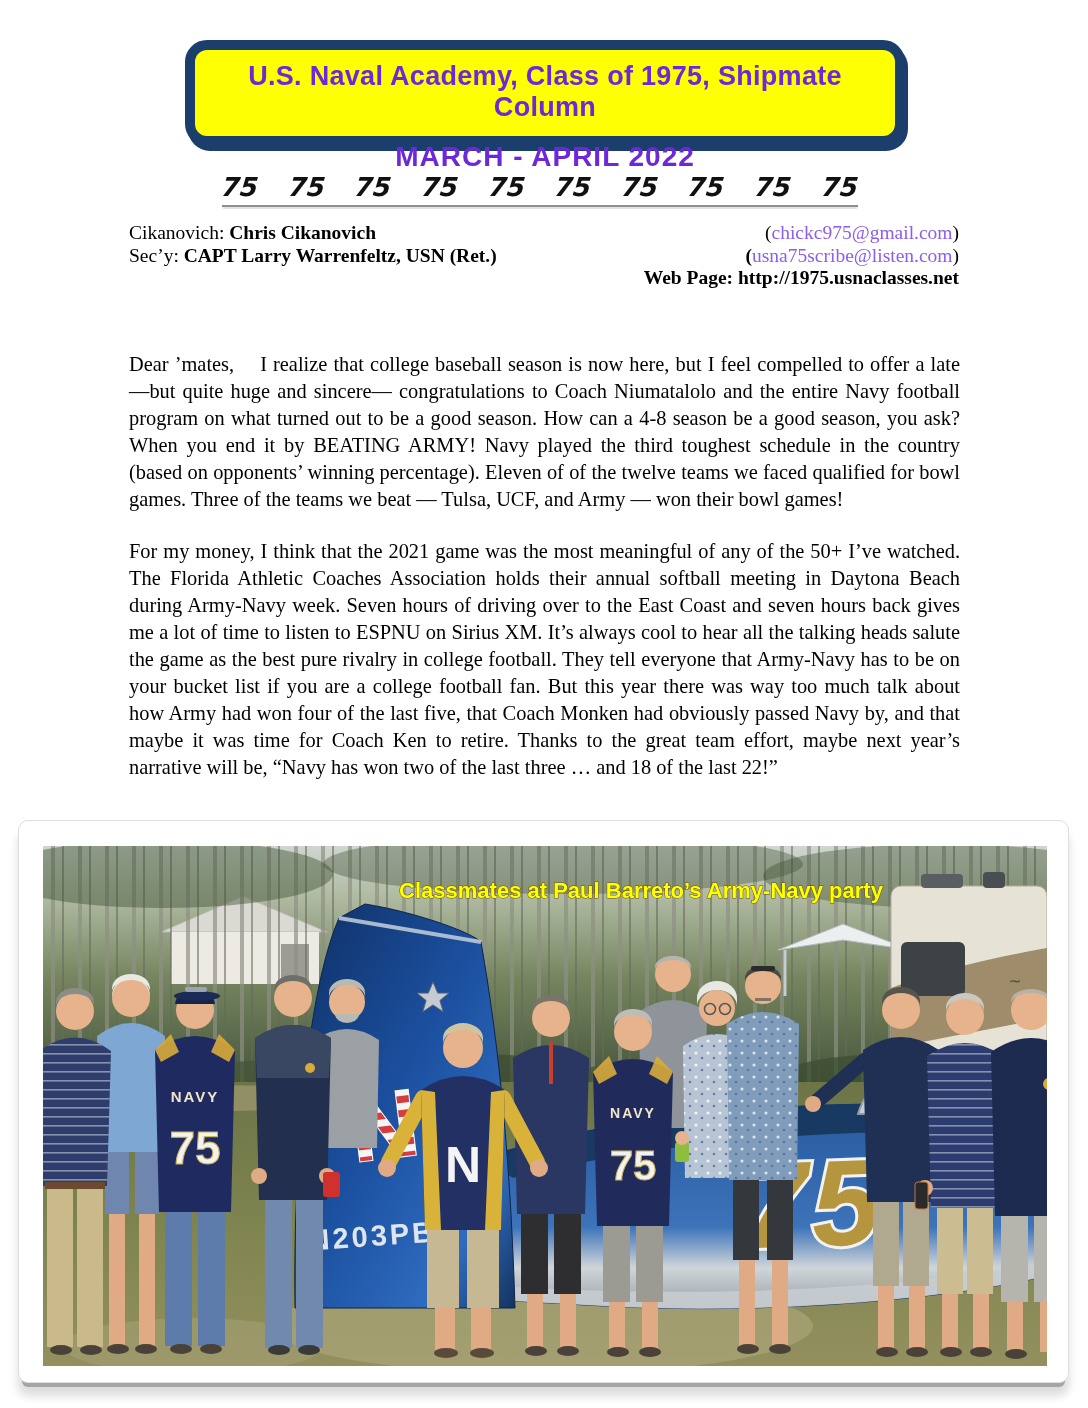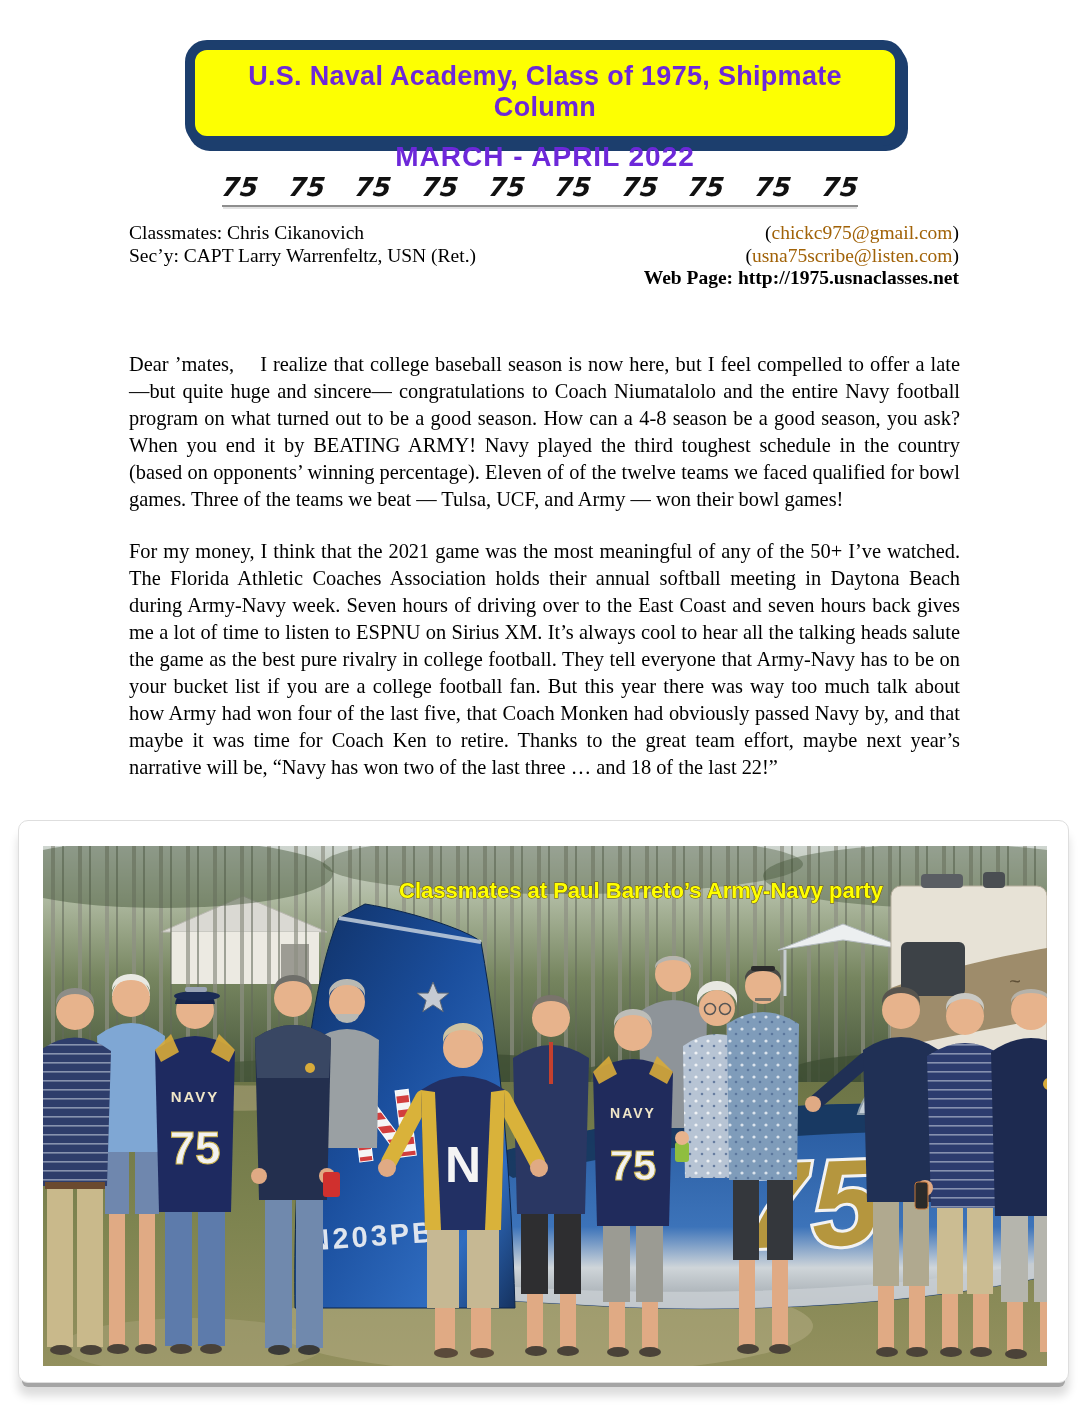--- a/index.html
+++ b/index.html
@@ -69,7 +69,7 @@
 
   <div class="contact">
     <div class="row">
-      <span><span>Classmates: </span><span class="bold">Chris Cikanovich</span></span>
+      <span><span>Cikanovich: </span><span class="bold">Chris Cikanovich</span></span>
       <span><span>(</span><a class="mail">chickc975@gmail.com</a><span>)</span></span>
     </div>
     <div class="row">

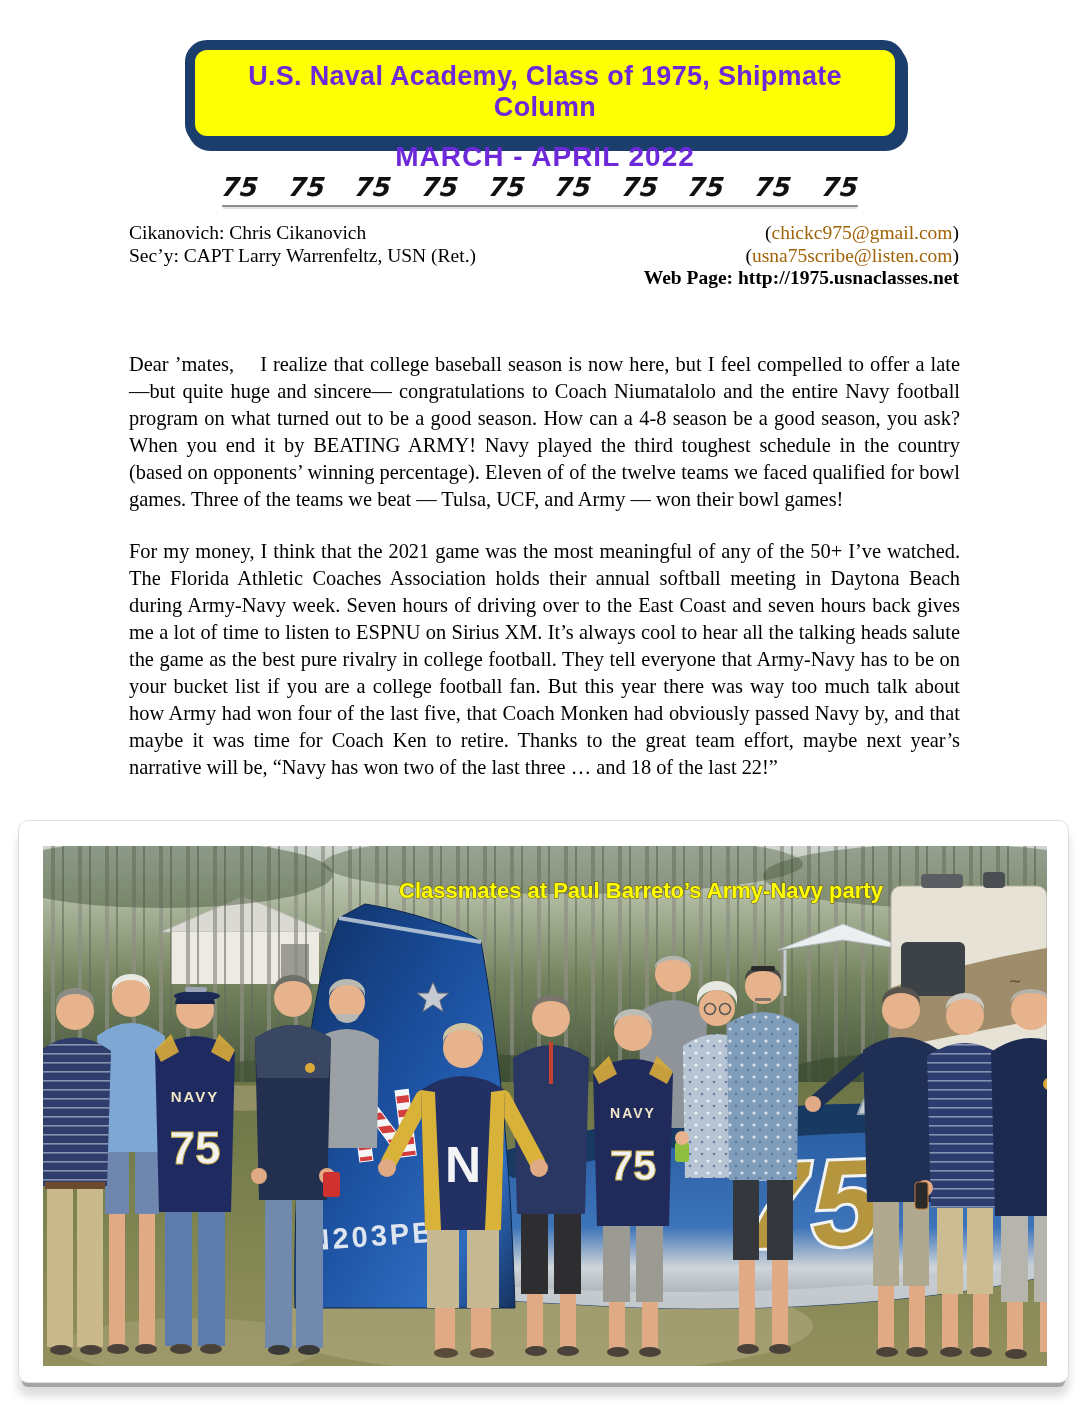--- a/index.html
+++ b/index.html
@@ -25,7 +25,7 @@
   
   .contact{position:absolute;left:129px;top:222px;width:830px;font-size:19.5px;line-height:22.5px;}
   .contact .row{display:flex;justify-content:space-between;}
-  .contact .bold{font-weight:normal;}
+  .contact .bold{font-weight:bold;}
   .mail{color:#a16207;text-align:center;}
   .center-line{text-align:right;font-weight:bold;}
 

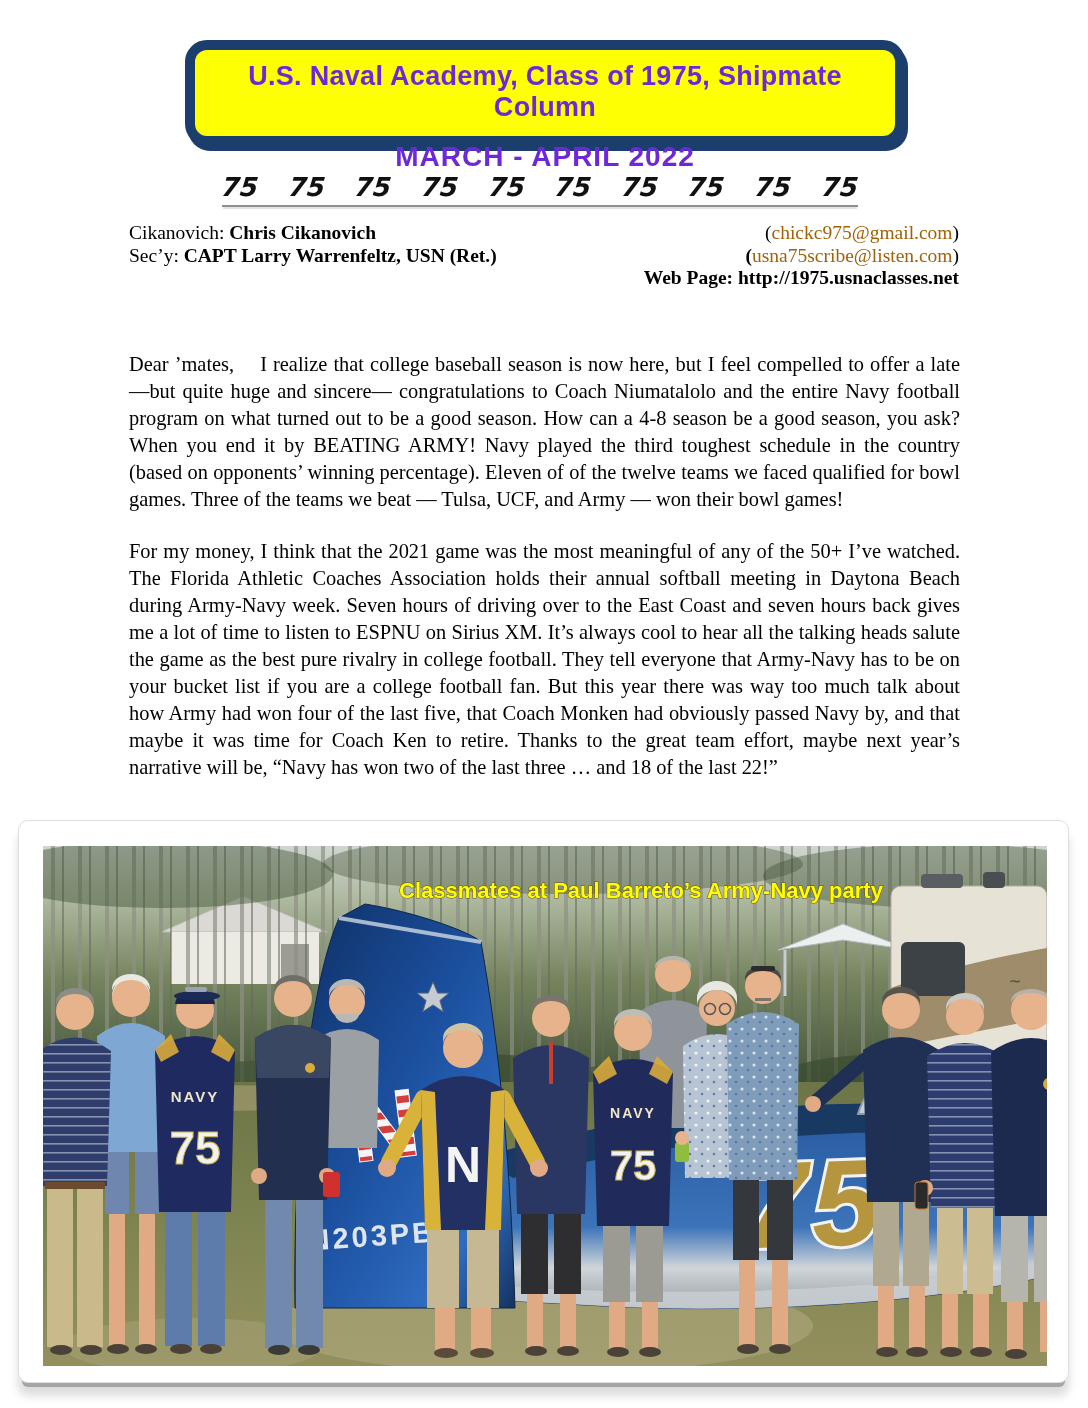--- a/index.html
+++ b/index.html
@@ -26,7 +26,7 @@
   .contact{position:absolute;left:129px;top:222px;width:830px;font-size:19.5px;line-height:22.5px;}
   .contact .row{display:flex;justify-content:space-between;}
   .contact .bold{font-weight:bold;}
-  .mail{color:#a16207;text-align:center;}
+  .mail{color:#8b5cf6;text-align:center;}
   .center-line{text-align:right;font-weight:bold;}
 
   

